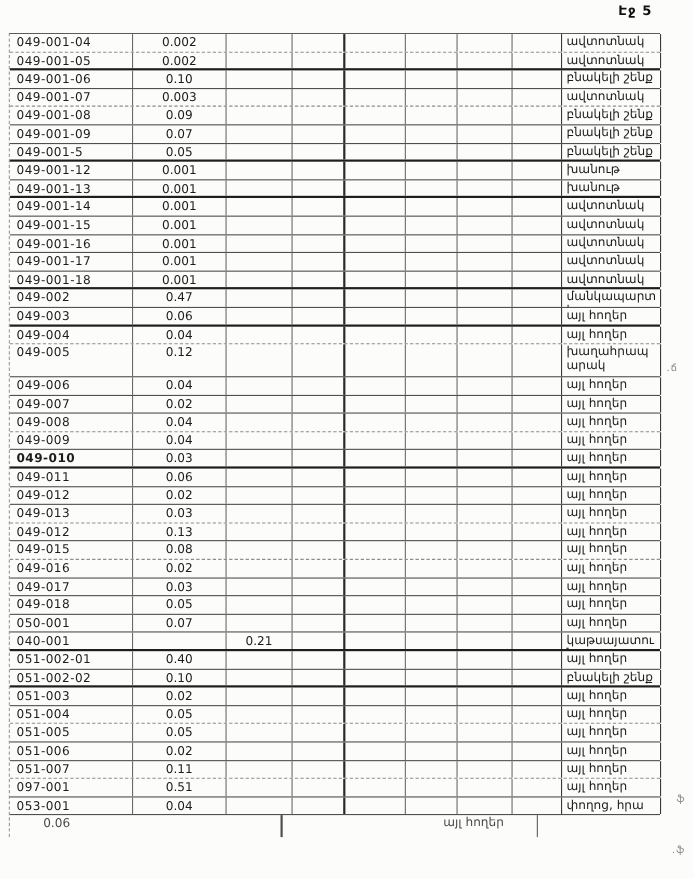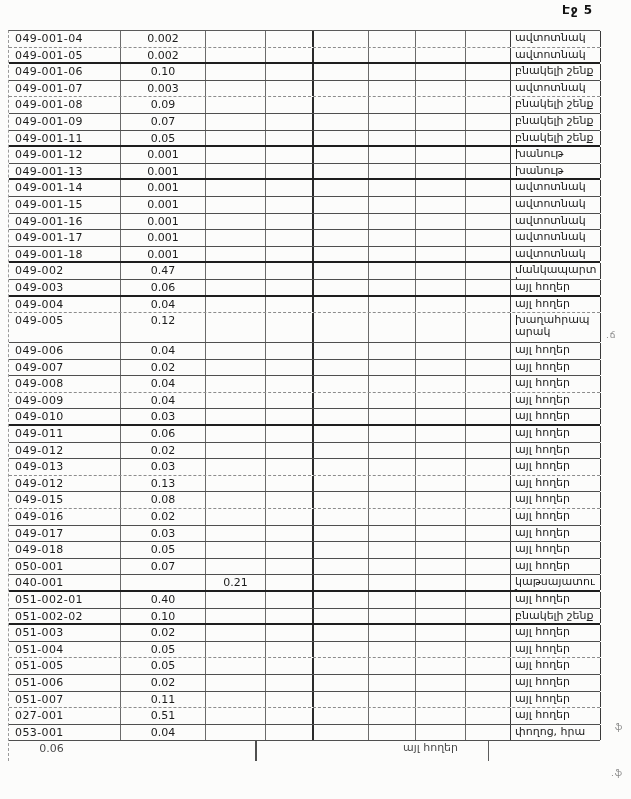--- a/index.html
+++ b/index.html
@@ -121,7 +121,7 @@
       <div class="cell purpose" style="width: 90px;">բնակելի շենք</div>
     </div>
     <div class="row thick">
-      <div class="cell code" style="width: 112px;">049-001-11</div>
+      <div class="cell code" style="width: 112px;">049-001-5</div>
       <div class="cell val" style="width: 85px;">0.05</div>
       <div class="cell val" style="width: 60px;"></div>
       <div class="cell" style="width: 48px;"></div>

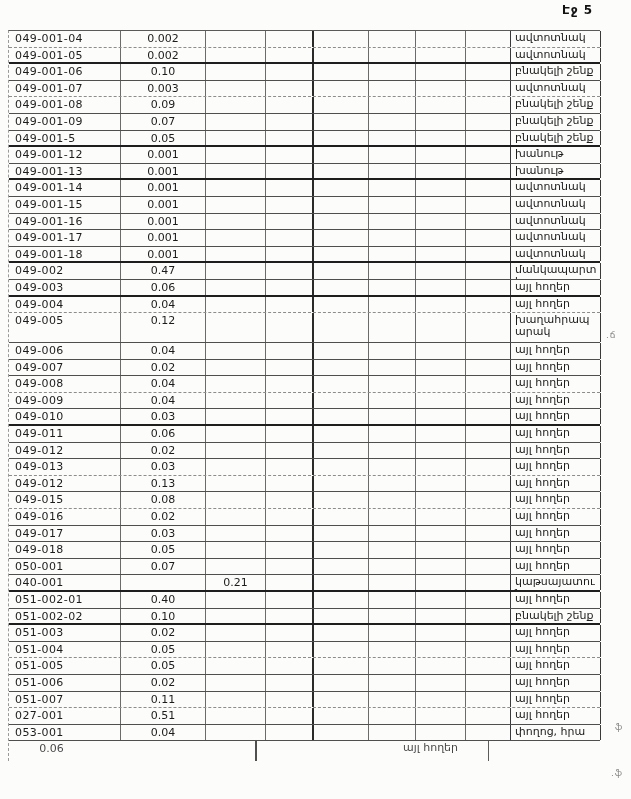--- a/index.html
+++ b/index.html
@@ -297,7 +297,7 @@
       <div class="cell purpose" style="width: 90px;">այլ հողեր</div>
     </div>
     <div class="row thick">
-      <div class="cell code" style="width: 112px;">049-010</div>
+      <div class="cell code" style="width: 112px; font-weight: bold;">049-010</div>
       <div class="cell val" style="width: 85px;">0.03</div>
       <div class="cell val" style="width: 60px;"></div>
       <div class="cell" style="width: 48px;"></div>

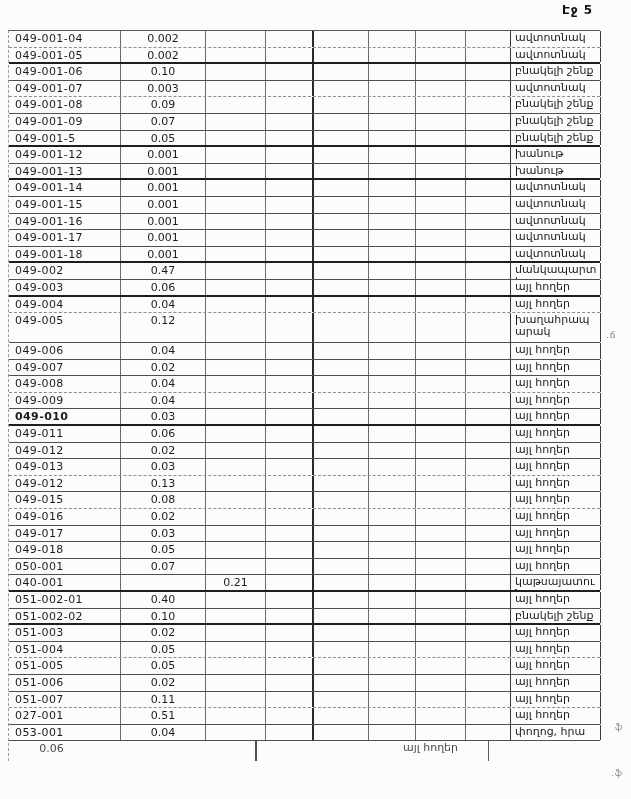--- a/index.html
+++ b/index.html
@@ -495,7 +495,7 @@
       <div class="cell purpose" style="width: 90px;">այլ հողեր</div>
     </div>
     <div class="row">
-      <div class="cell code" style="width: 112px;">027-001</div>
+      <div class="cell code" style="width: 112px;">097-001</div>
       <div class="cell val" style="width: 85px;">0.51</div>
       <div class="cell val" style="width: 60px;"></div>
       <div class="cell" style="width: 48px;"></div>

